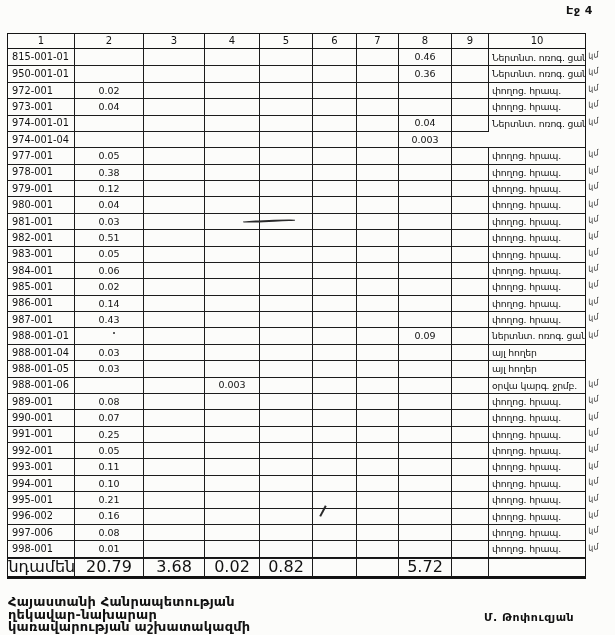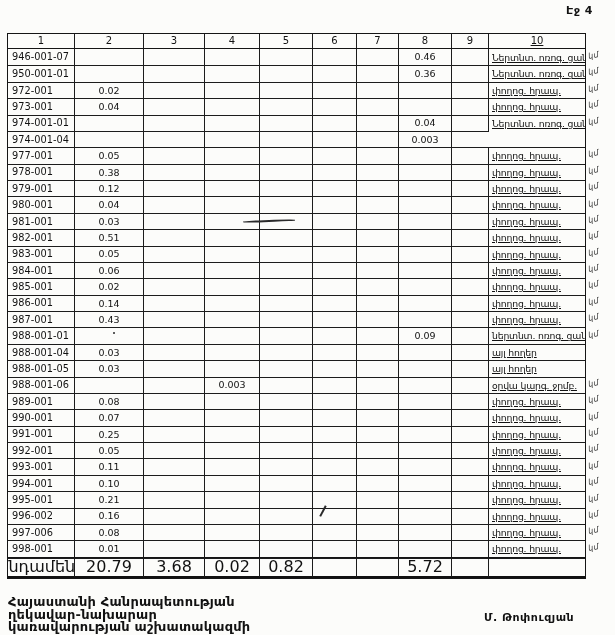--- a/index.html
+++ b/index.html
@@ -28,7 +28,7 @@
     display:flex; align-items:center; overflow:hidden; white-space:nowrap;
     font-size:9.5px; line-height:1;
   }
-  .cell:last-child { border-right:none;text-decoration:underline; }
+  .cell:last-child { border-right:none; }
   .trow .cell, .sumrow .cell { border-top:1px solid #1c1c1c; }
   .trow:first-child .cell { border-top:none; }
   .hcell { justify-content:center; font-size:10px; }

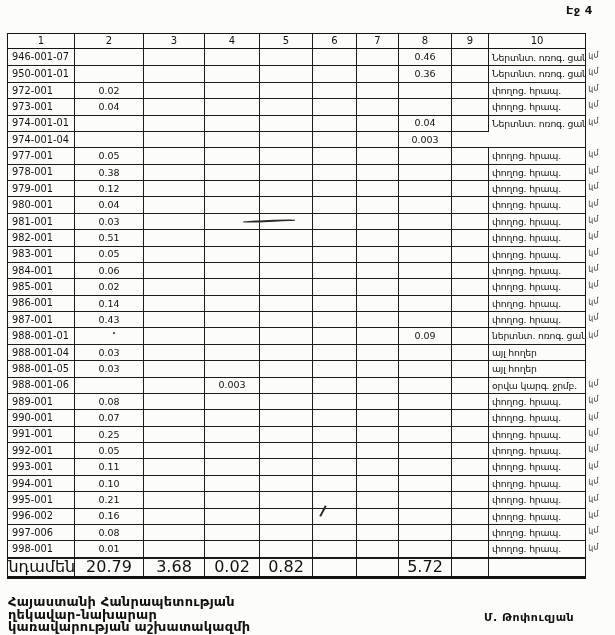--- a/index.html
+++ b/index.html
@@ -78,7 +78,7 @@
       </div>
     <div>
         <div class="row trow">
-          <div class="cell c-code">946-001-07</div>
+          <div class="cell c-code">815-001-01</div>
           <div class="cell c-num"></div>
           <div class="cell c-num"></div>
           <div class="cell c-num"></div>

